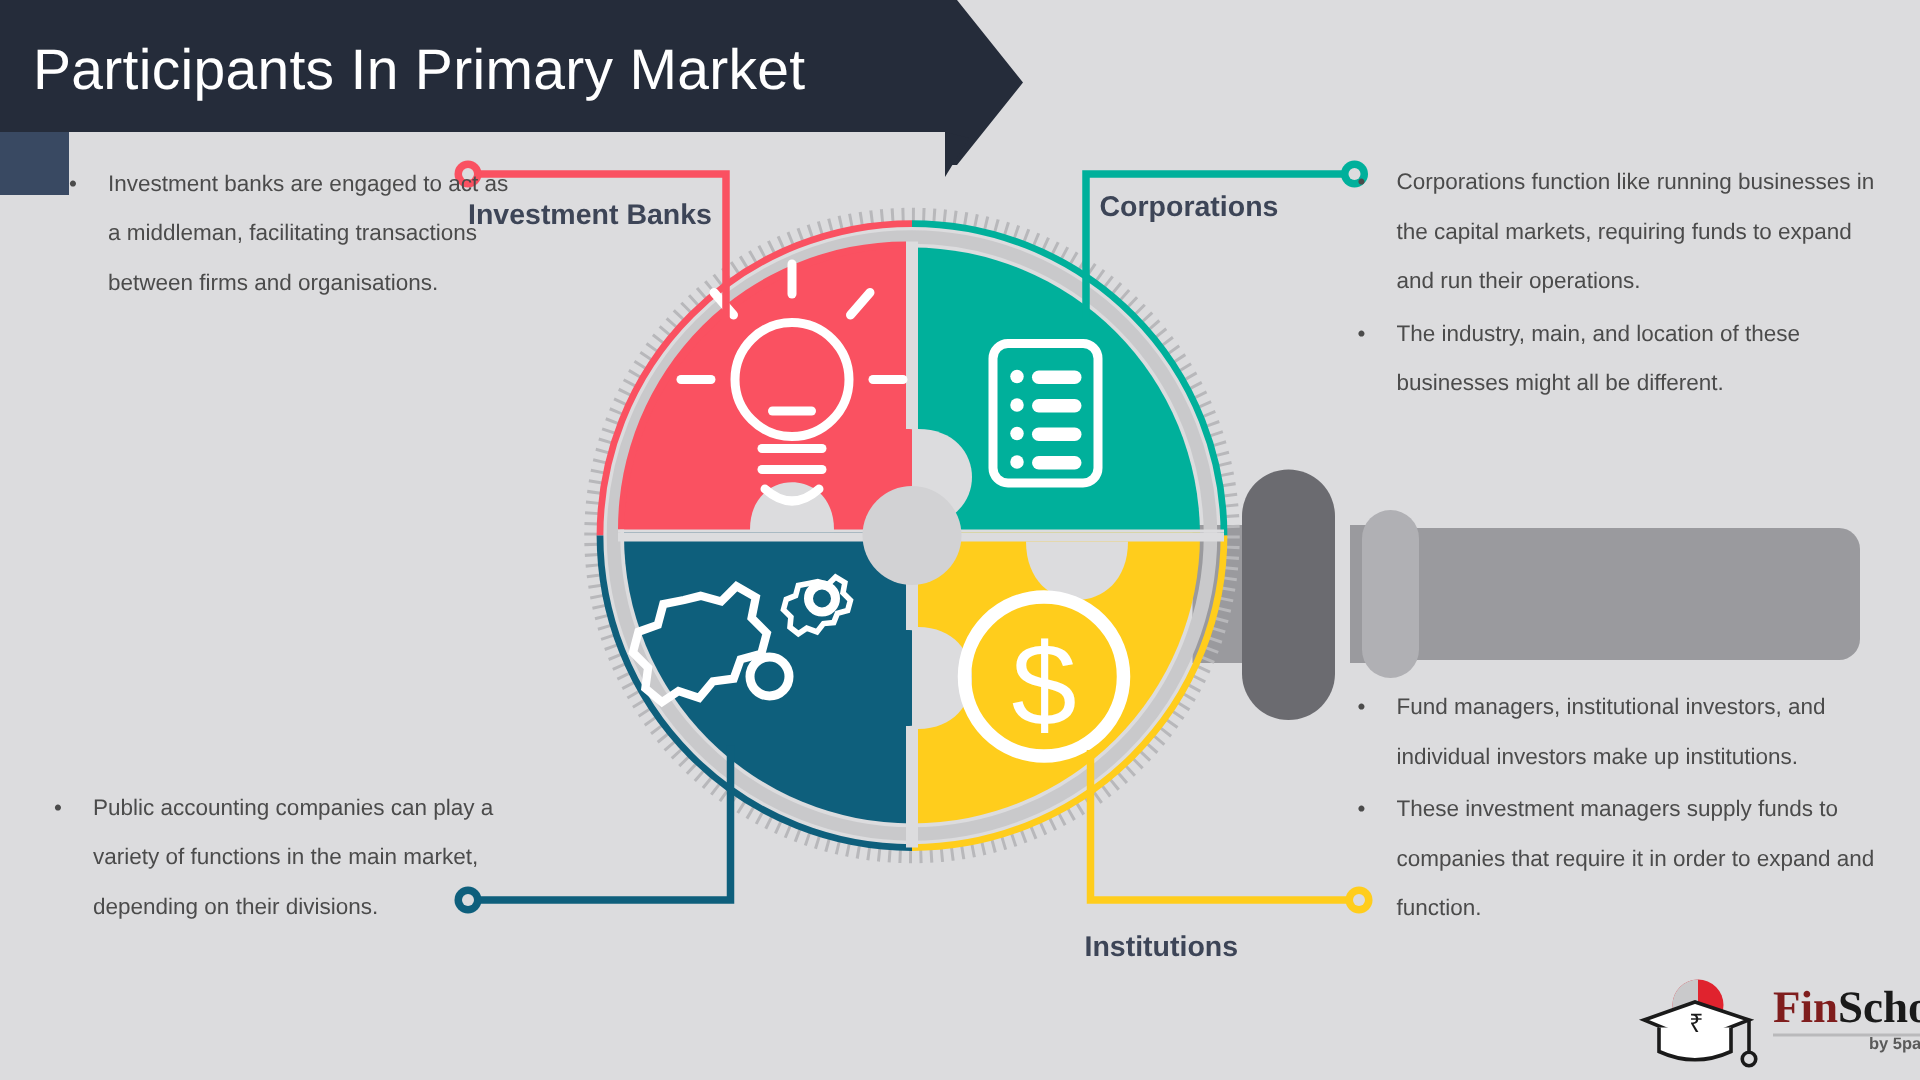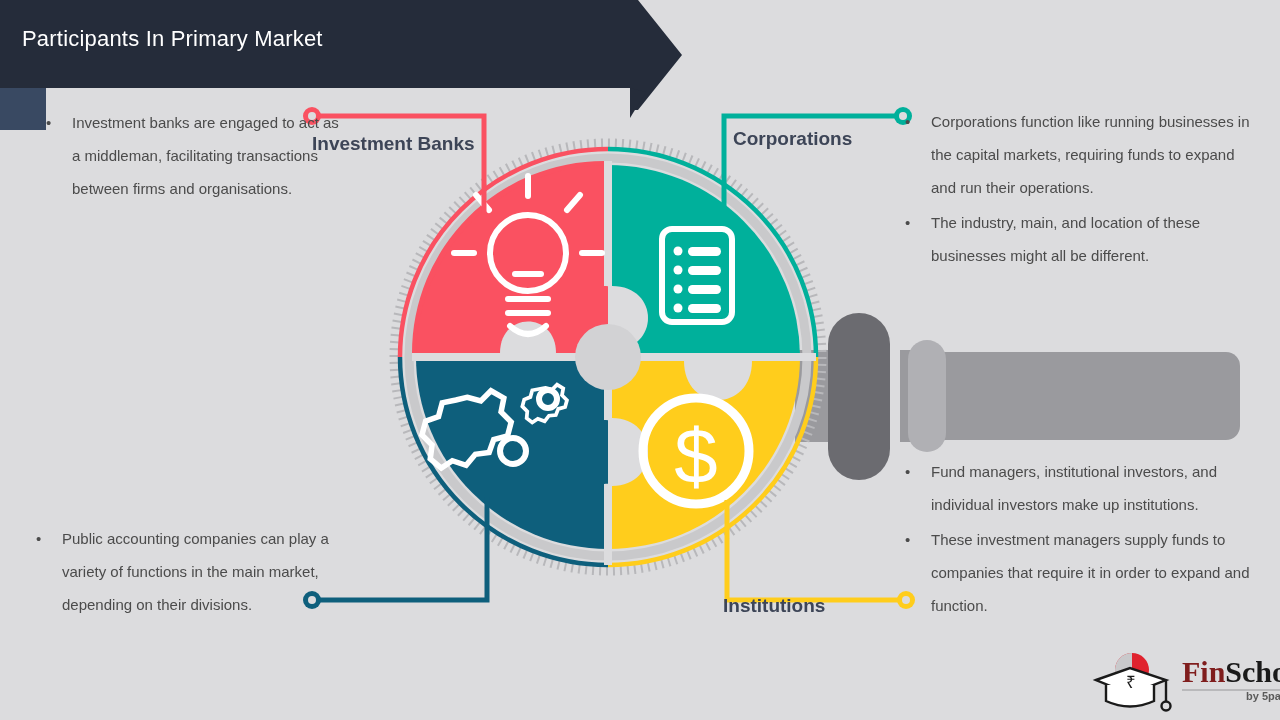--- a/index.html
+++ b/index.html
@@ -15,7 +15,7 @@
   .header-wrap{position:absolute;left:0;top:0;width:680px;height:110px;}
   .header-title{
     position:absolute;left:22px;top:26px;
-    font-size:22px;font-weight:400;color:#ffffff;
+    font-size:38px;font-weight:400;color:#ffffff;
     letter-spacing:.2px;white-space:nowrap;
   }
 

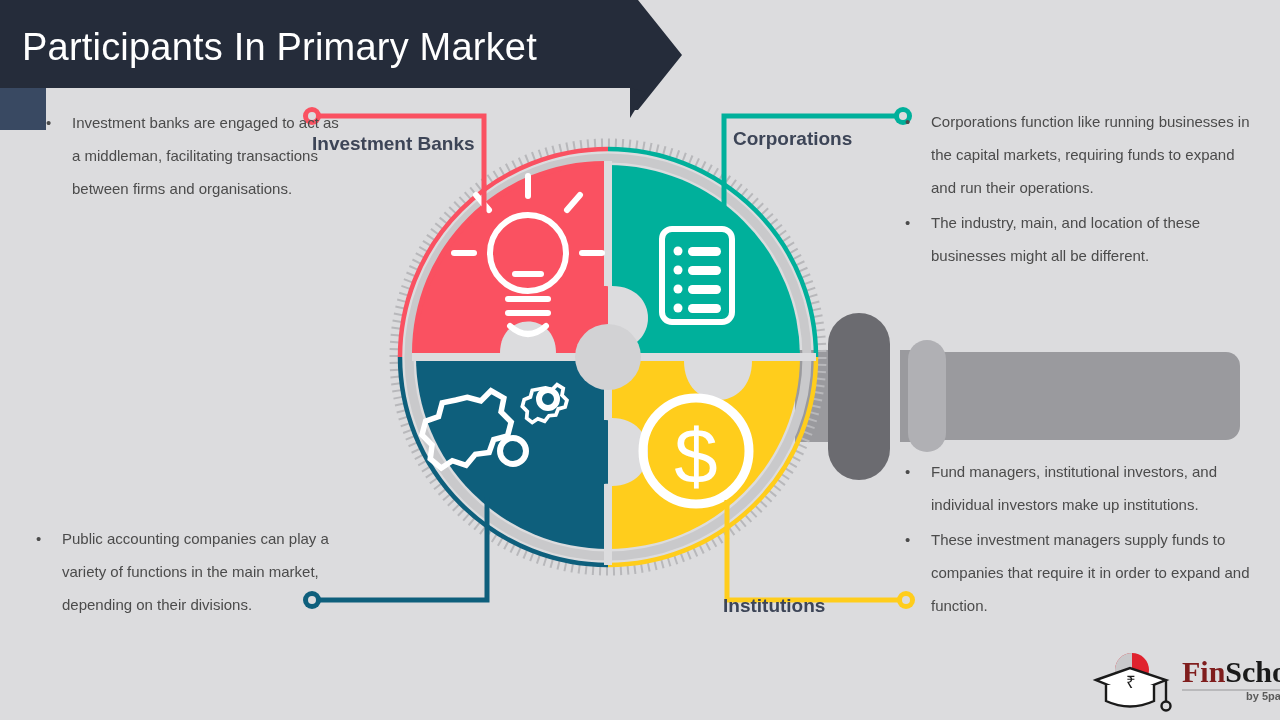--- a/index.html
+++ b/index.html
@@ -42,7 +42,7 @@
   .lbl-ib{left:312px;top:131px;}
   .lbl-corp{left:733px;top:126px;}
   .lbl-pa{left:303px;top:611px;}
-  .lbl-inst{left:723px;top:593px;}
+  .lbl-inst{left:723px;top:619px;}
 
   
   .svg-abs{position:absolute;left:0;top:0;width:1280px;height:720px;

